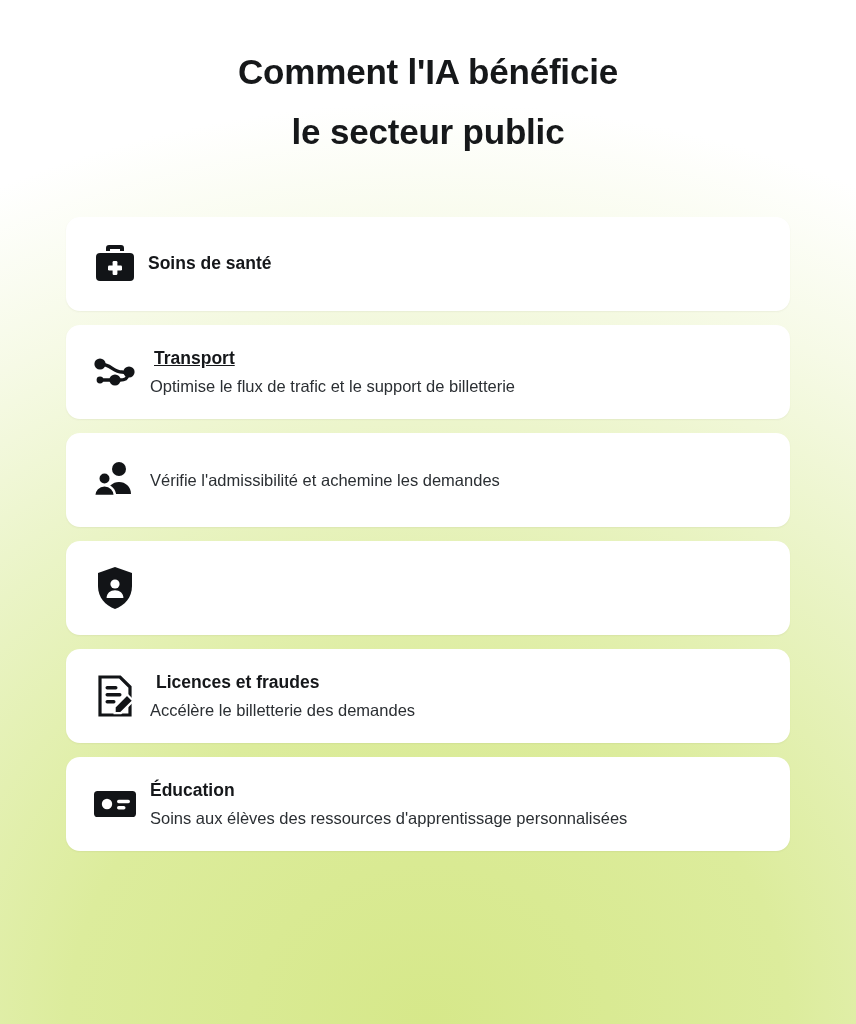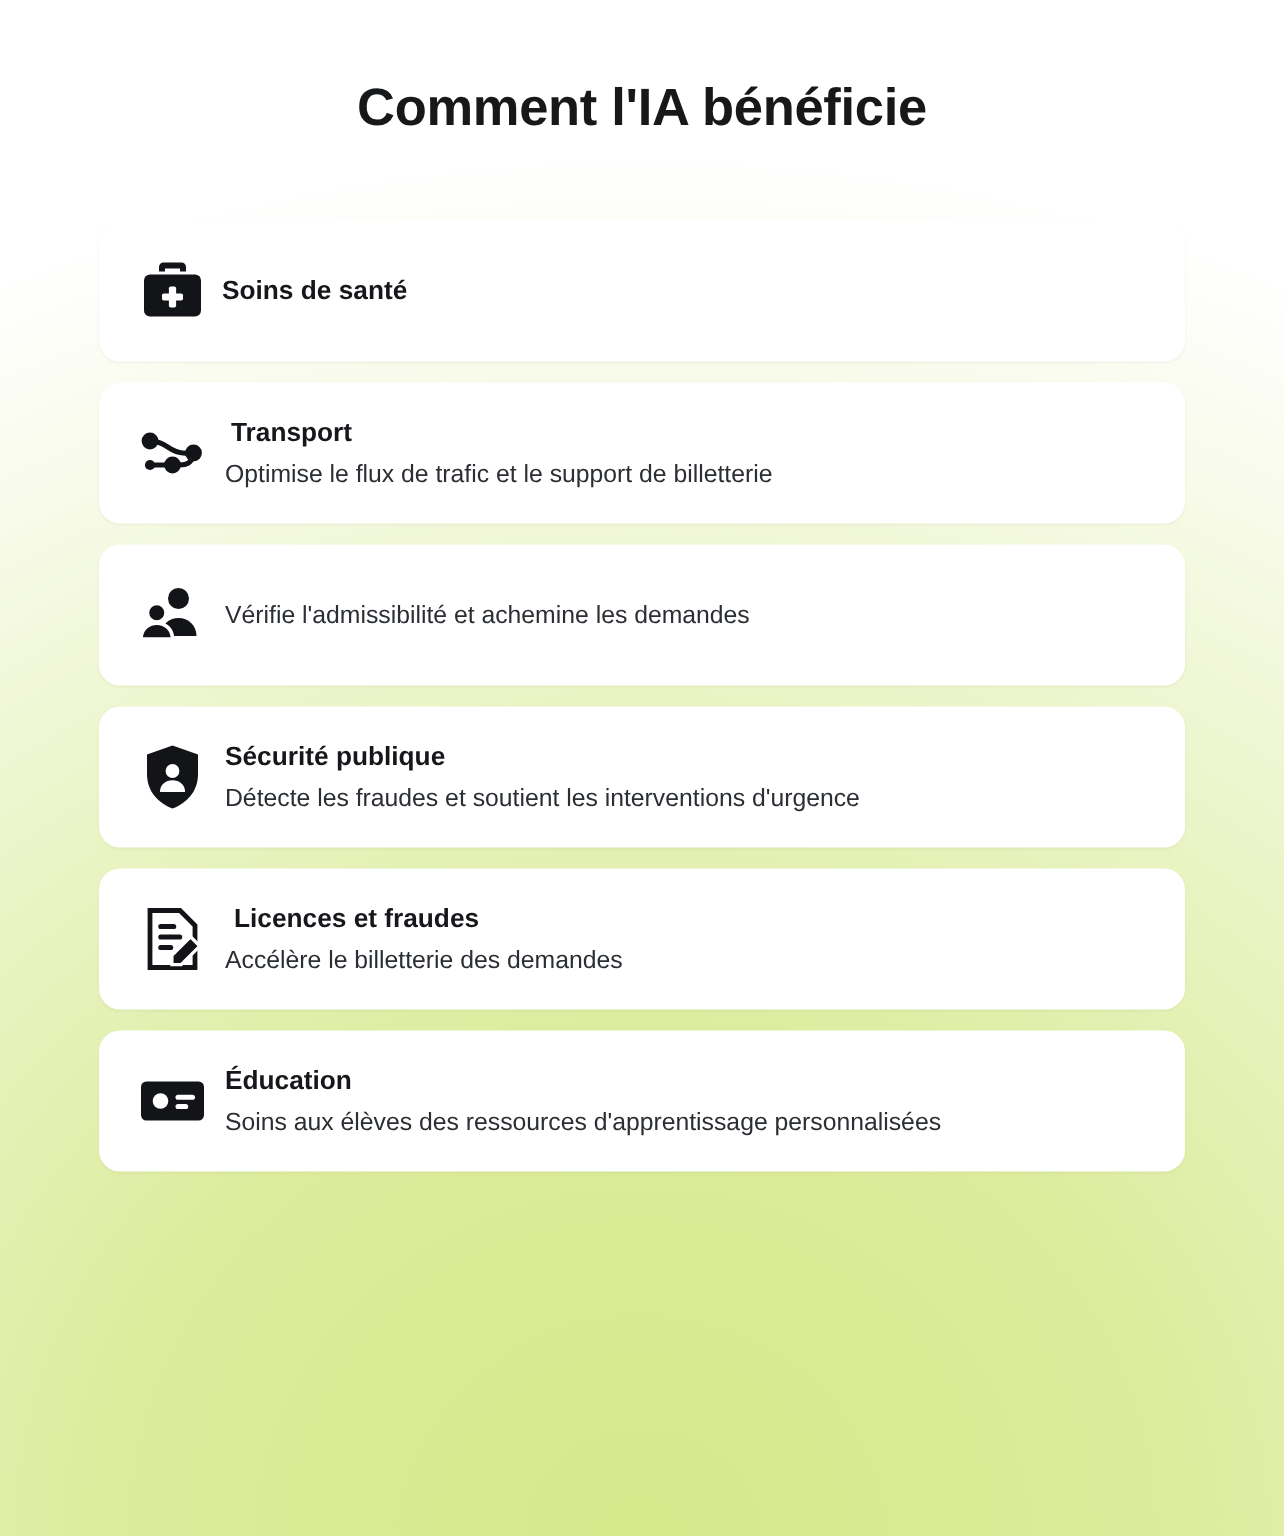--- a/index.html
+++ b/index.html
@@ -89,6 +89,7 @@
 
   <div class="title">
     <span class="line">Comment l'IA bénéficie</span>
+    <span class="line">le secteur public</span>
   </div>
 
   <div class="cards">

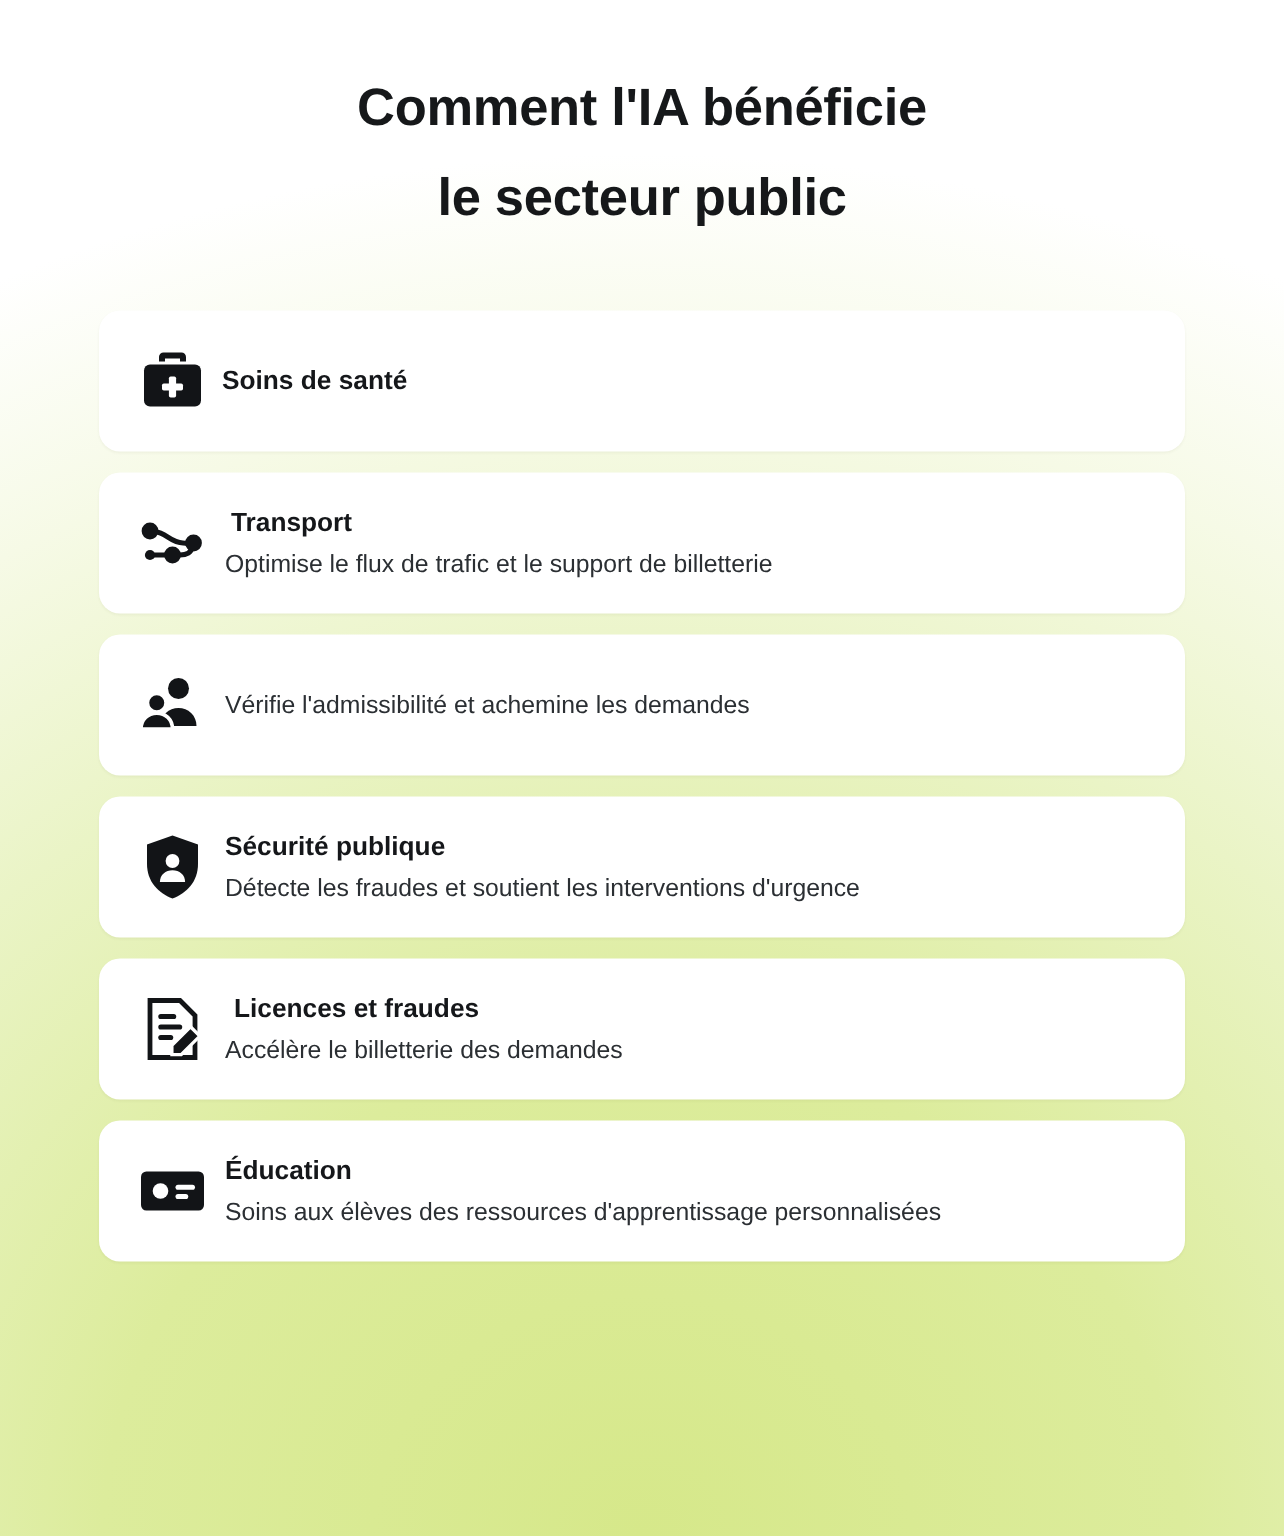--- a/index.html
+++ b/index.html
@@ -35,7 +35,7 @@
     display: block;
   }
   .cards {
-    margin: 6px auto;
+    margin: 16px auto;
     width: 724px;
     display: flex;
     flex-direction: column;

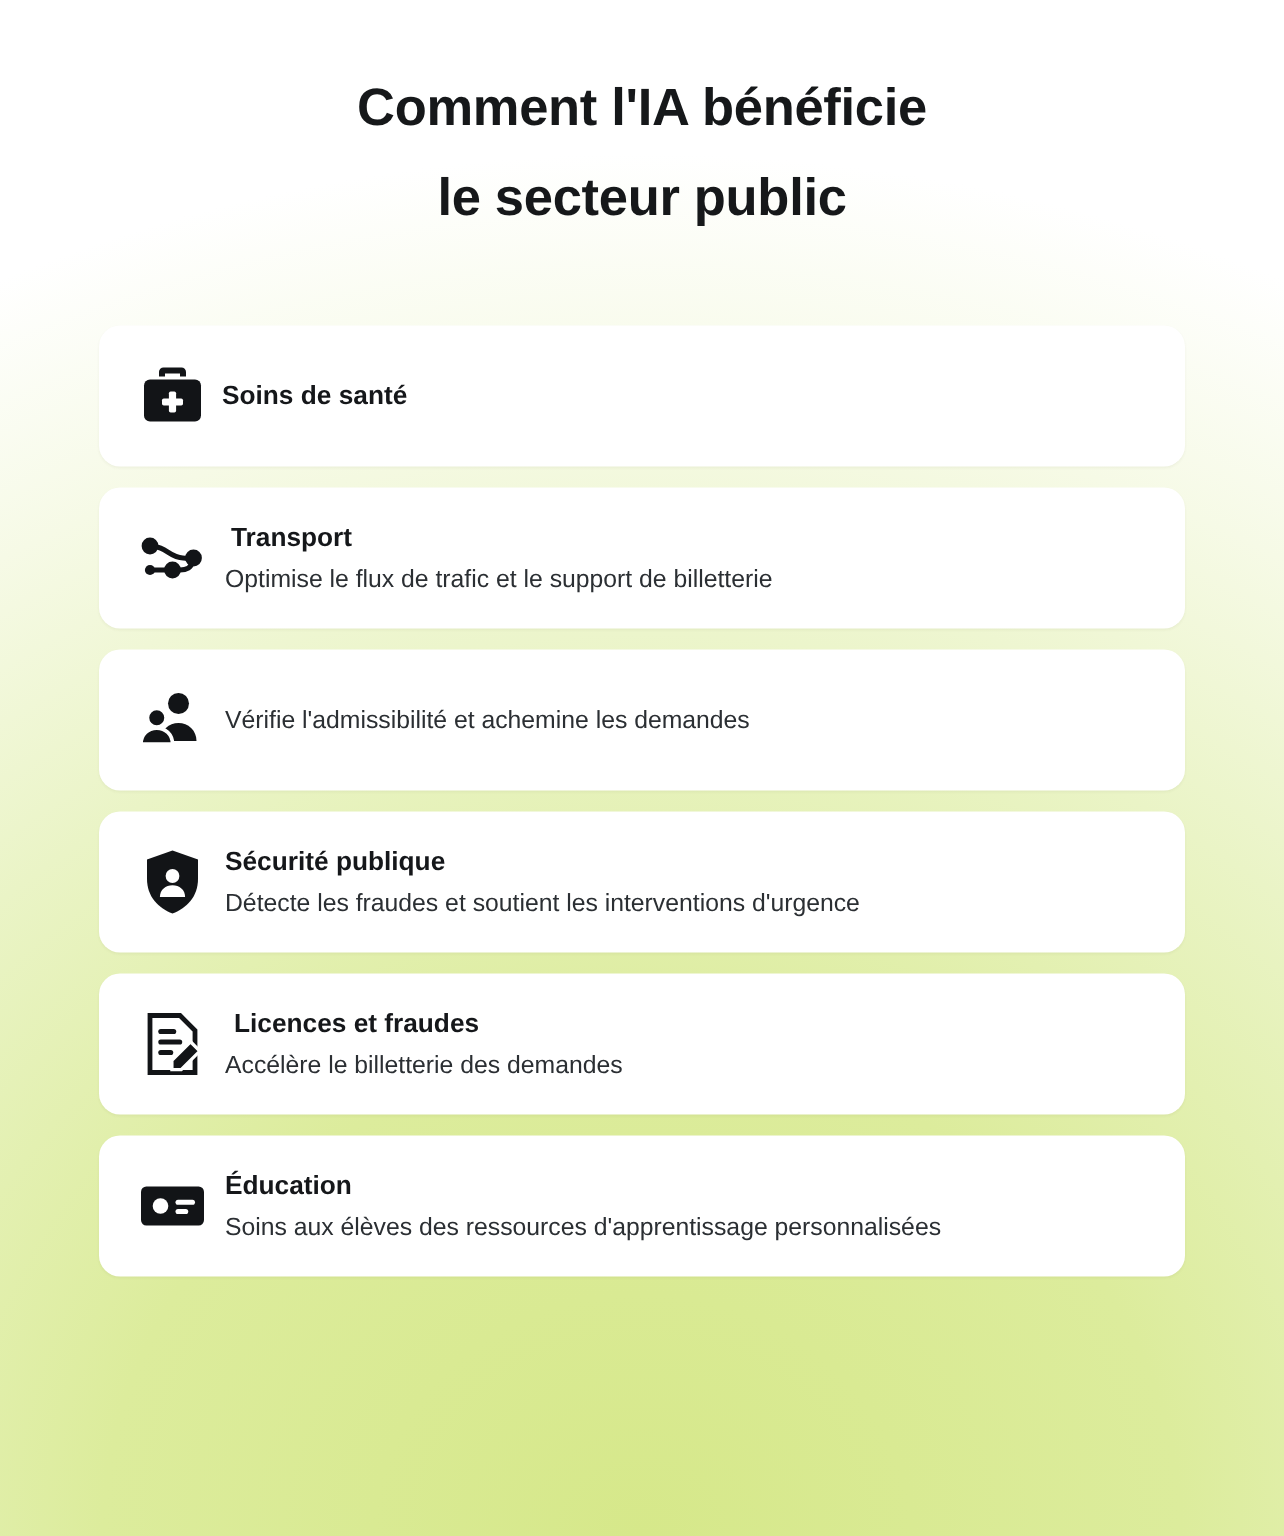--- a/index.html
+++ b/index.html
@@ -78,7 +78,7 @@
     line-height: 26px;
   }
   .card.c1 .card-body { padding-left: 2px; }
-  .card.c2 .card-title { padding-left: 4px; }
+  .card.c2 .card-title { padding-left: 4px; text-decoration: underline; }
   .card.c5 .card-title { padding-left: 6px; }
   svg { display: block; }
 </style>

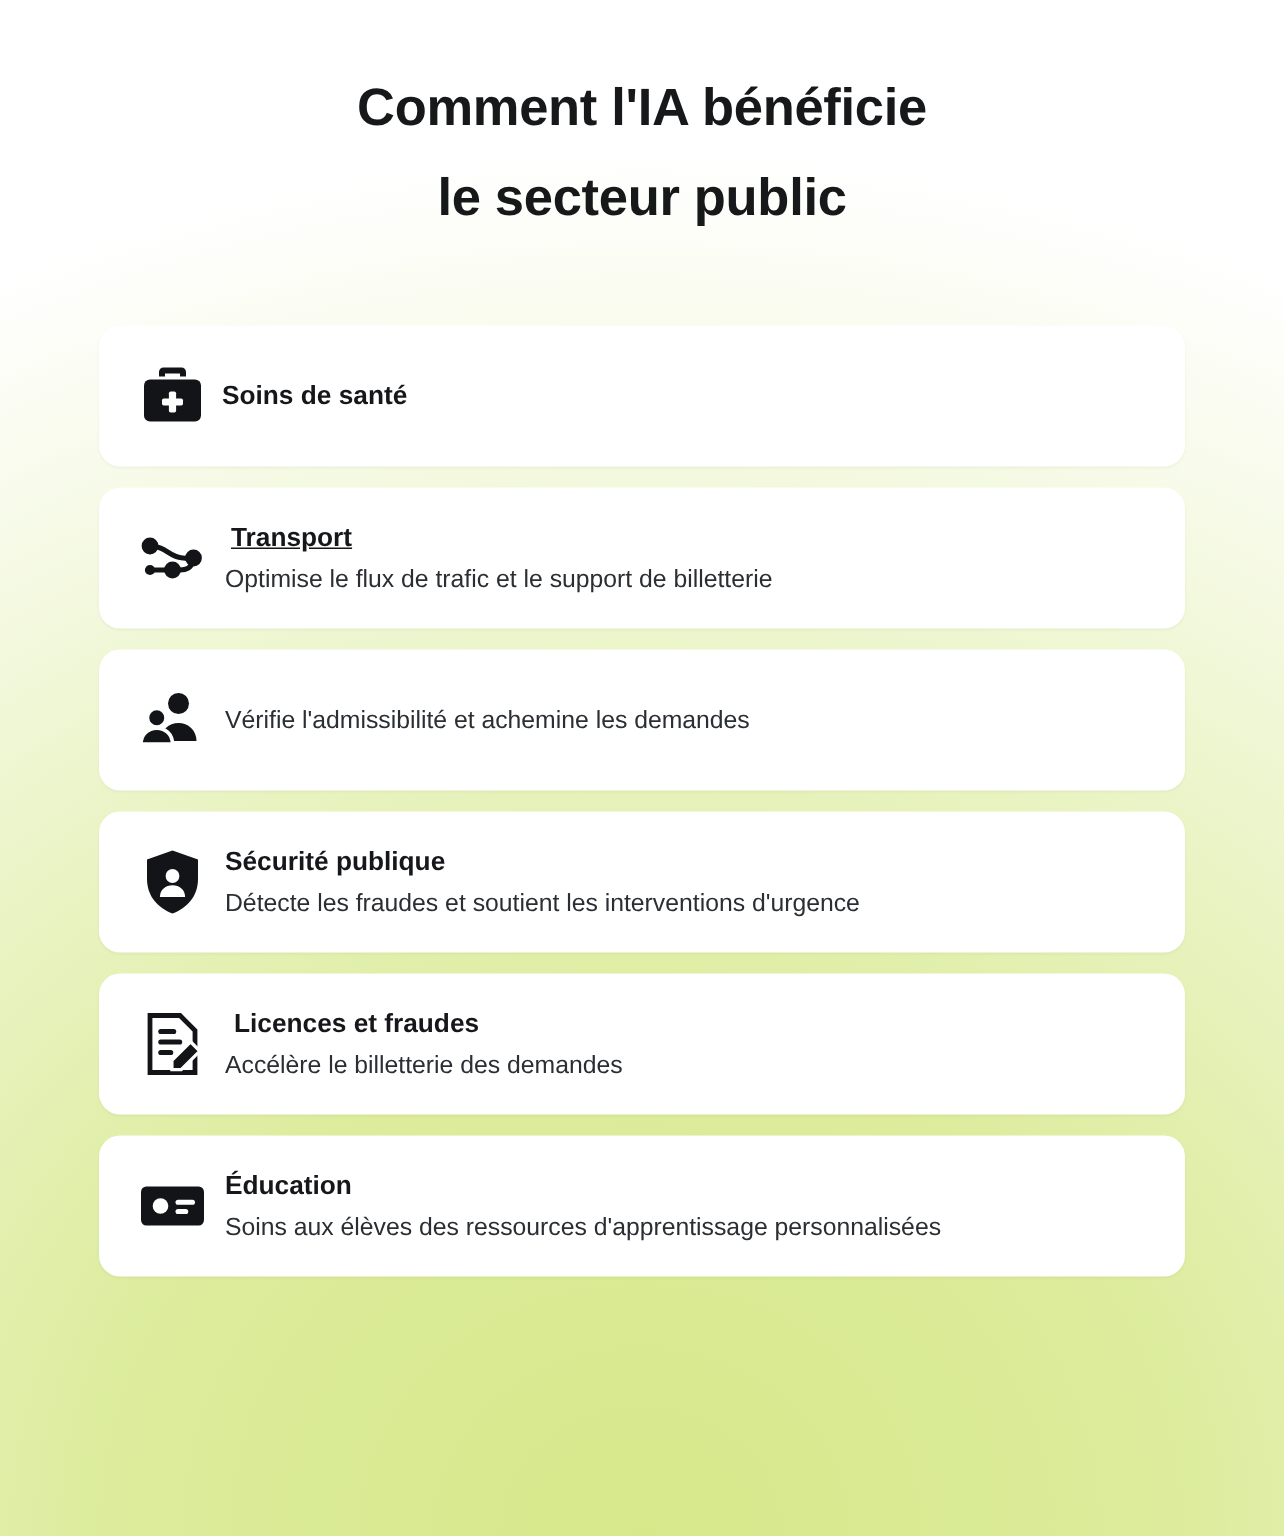--- a/index.html
+++ b/index.html
@@ -146,10 +146,6 @@
           <path d="M17.6 36c0-4.8 3.8-7.8 8.4-7.8s8.4 3 8.4 7.8z" fill="#ffffff"></path>
         </svg>
       </div>
-      <div class="card-body">
-        <div class="card-title">Sécurité publique</div>
-        <div class="card-desc">Détecte les fraudes et soutient les interventions d'urgence</div>
-      </div>
     </div>
 
     <div class="card c5">

